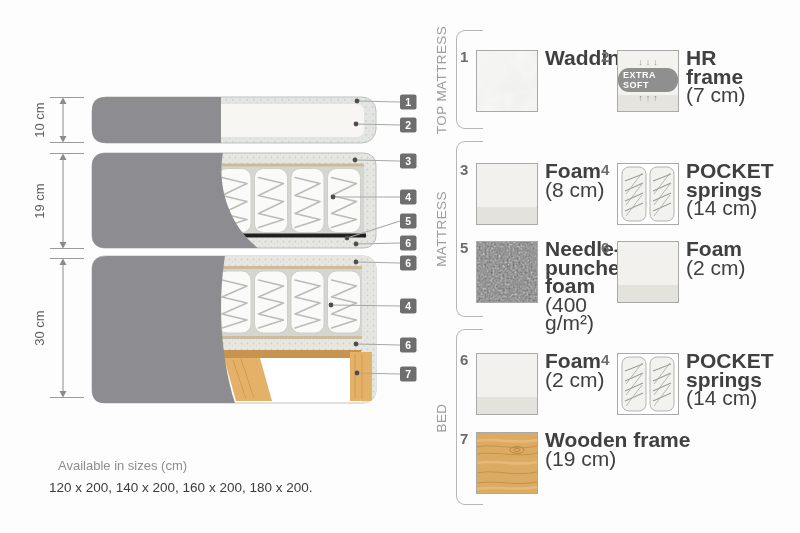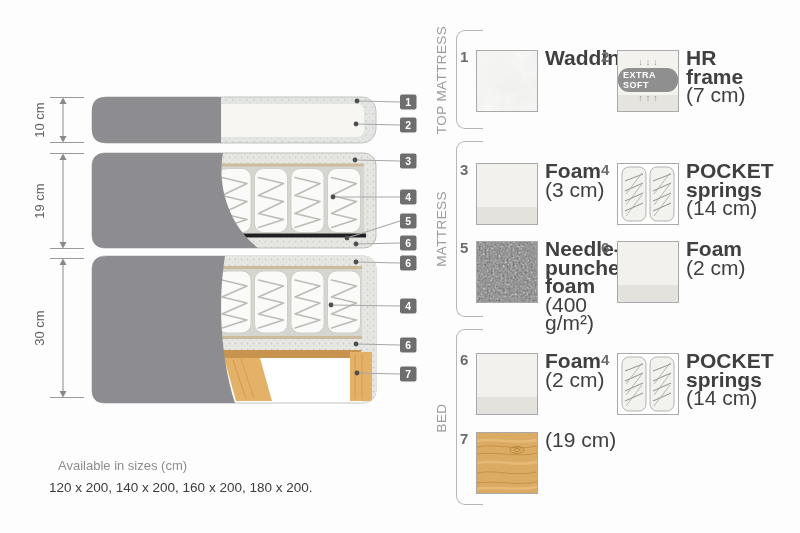--- a/index.html
+++ b/index.html
@@ -254,7 +254,7 @@
           <div class="foam-bg"></div>
         </div>
       <div class="label"><span class="name">Foam</span>
-        <div>(3 cm)</div></div>
+        <div>(8 cm)</div></div>
     </div>
 
     <div class="item" style="left:601px;top:161px;">

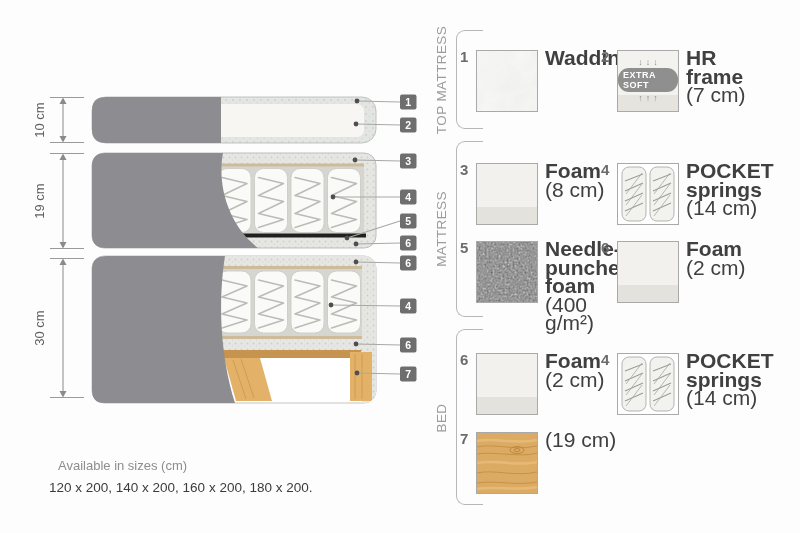--- a/index.html
+++ b/index.html
@@ -349,7 +349,7 @@
           <ellipse cx="40" cy="17" rx="3" ry="1.5" stroke="#bd8840" fill="none" stroke-width="1"></ellipse>
         </svg>
       </div>
-      <div class="label wide">
+      <div class="label wide"><span class="name">Wooden frame</span>
         <div>(19 cm)</div></div>
     </div>
 

